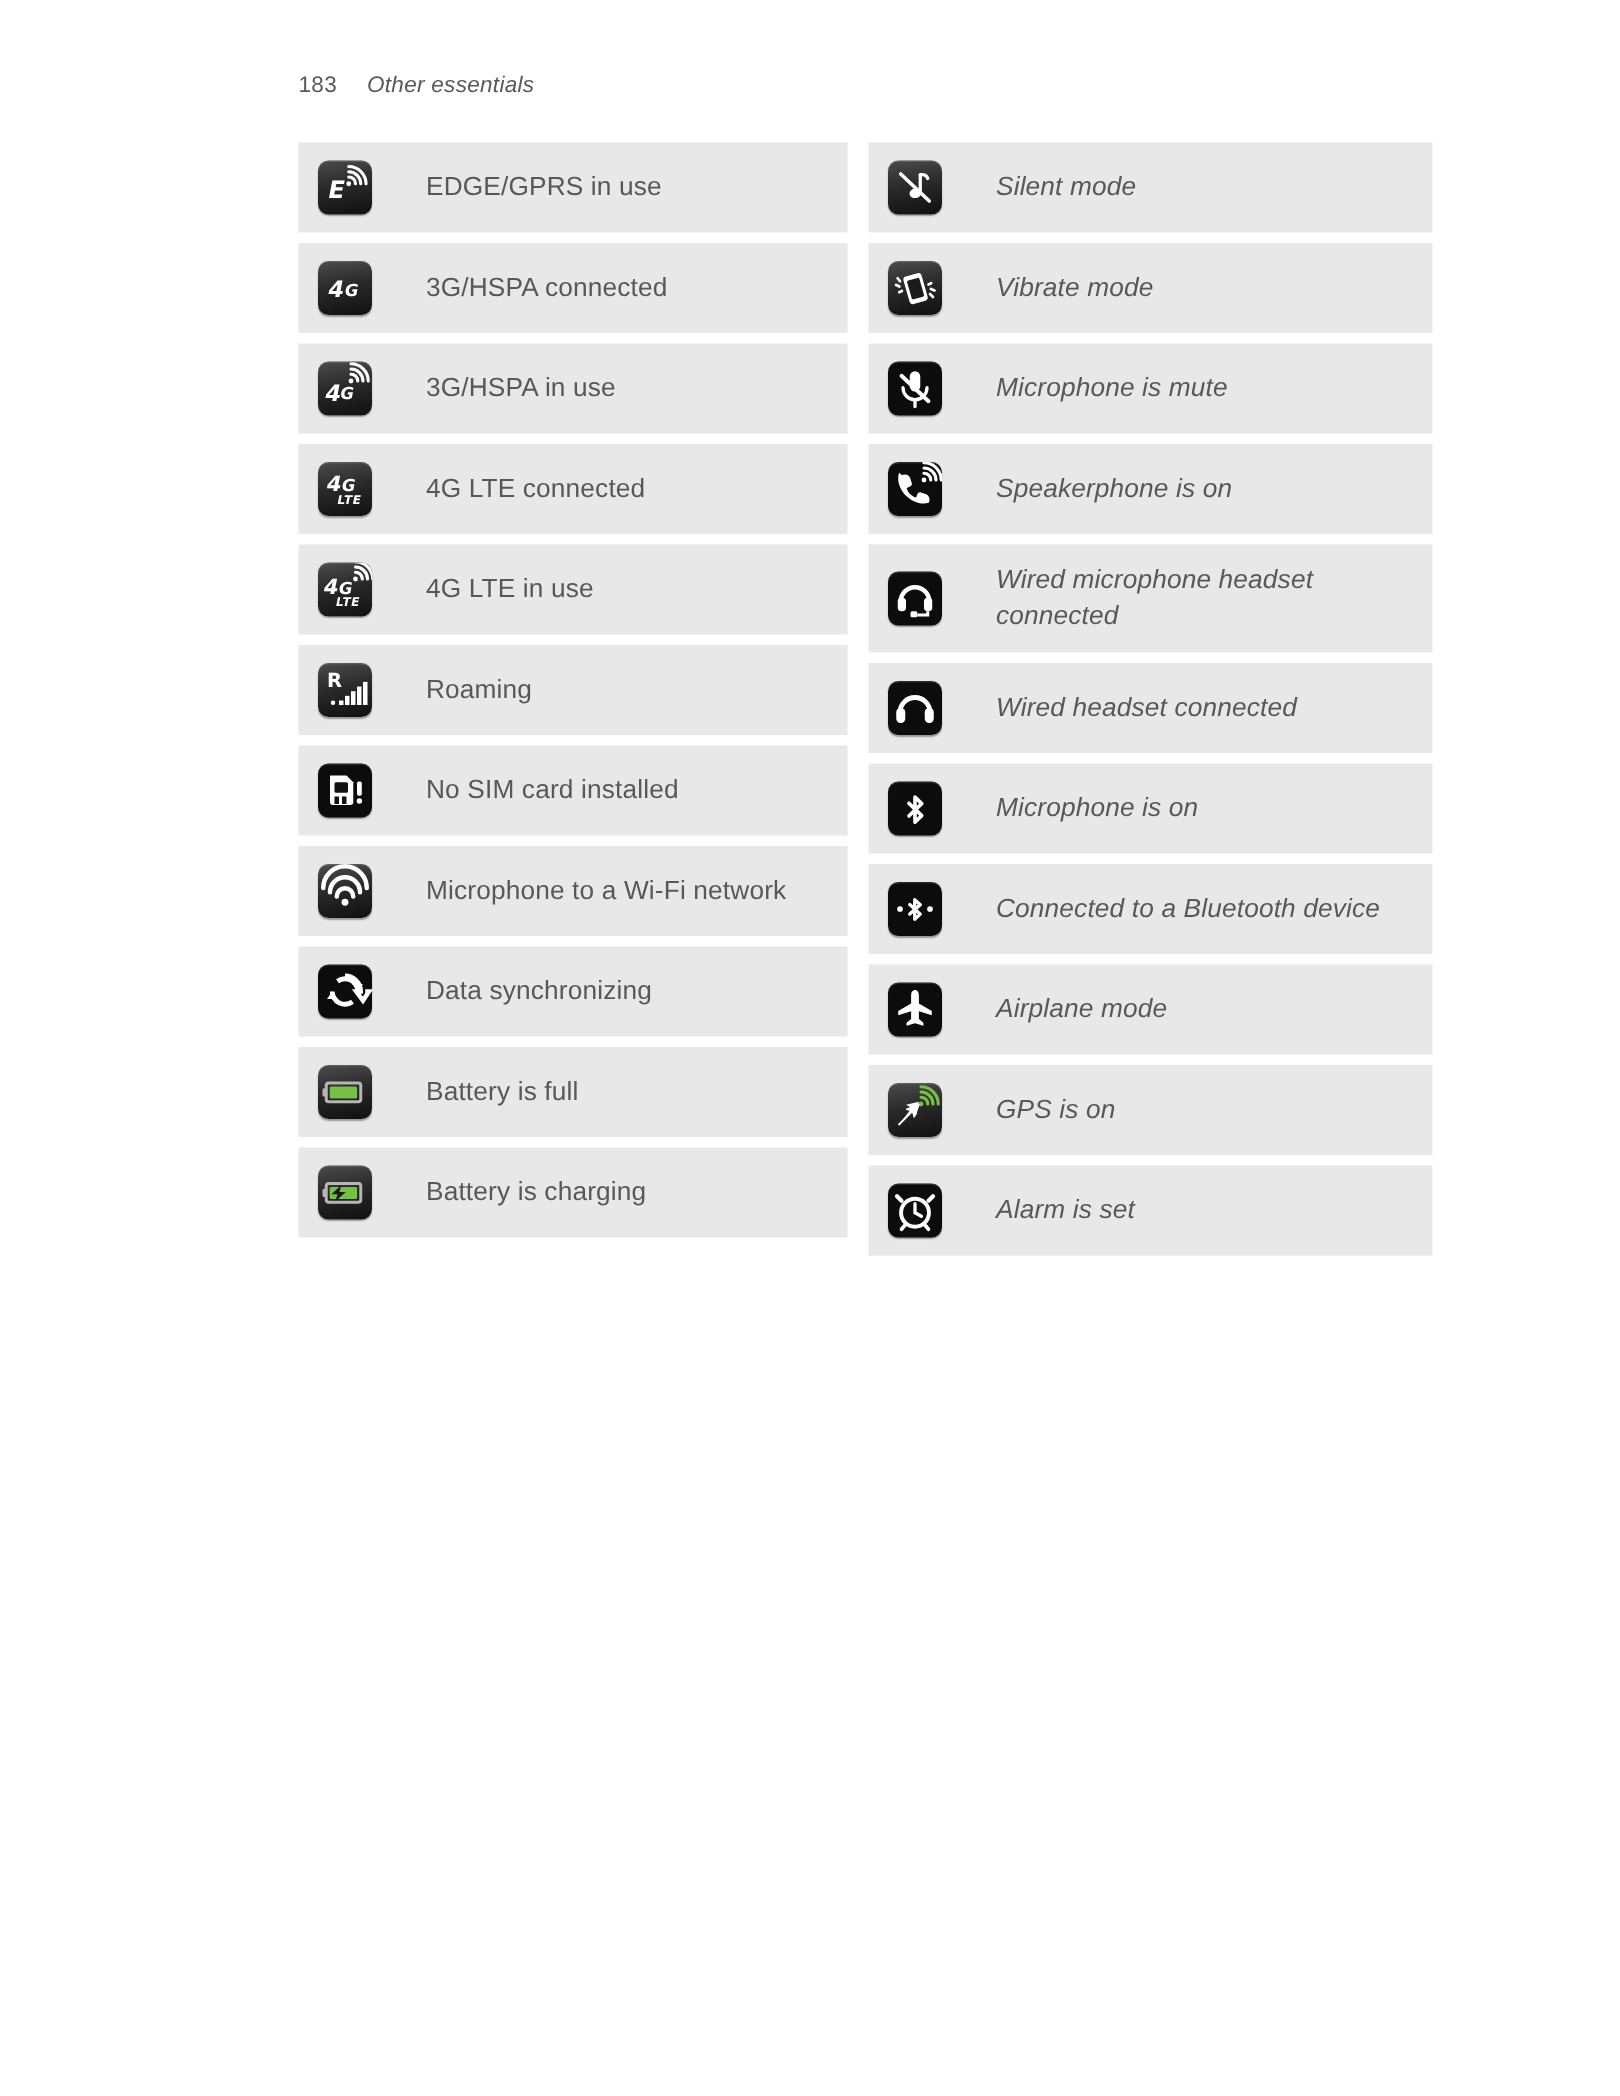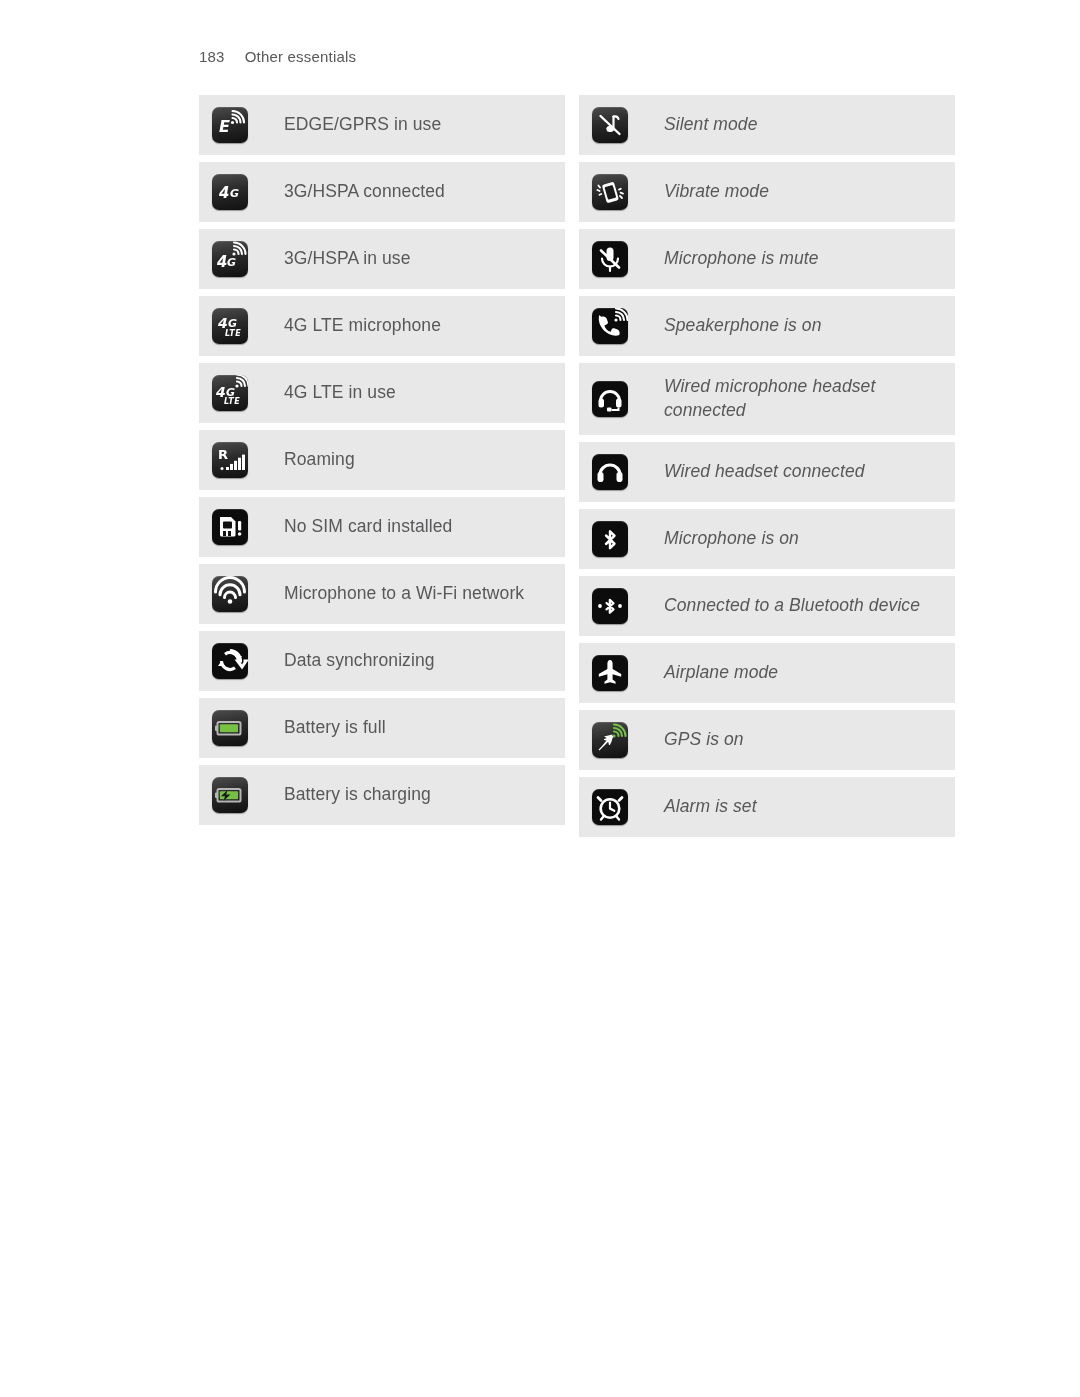--- a/index.html
+++ b/index.html
@@ -39,6 +39,7 @@
     font-size: 15px;
     color: #58585a;
     letter-spacing: .2px;
+    font-style: italic;
   }
 
   

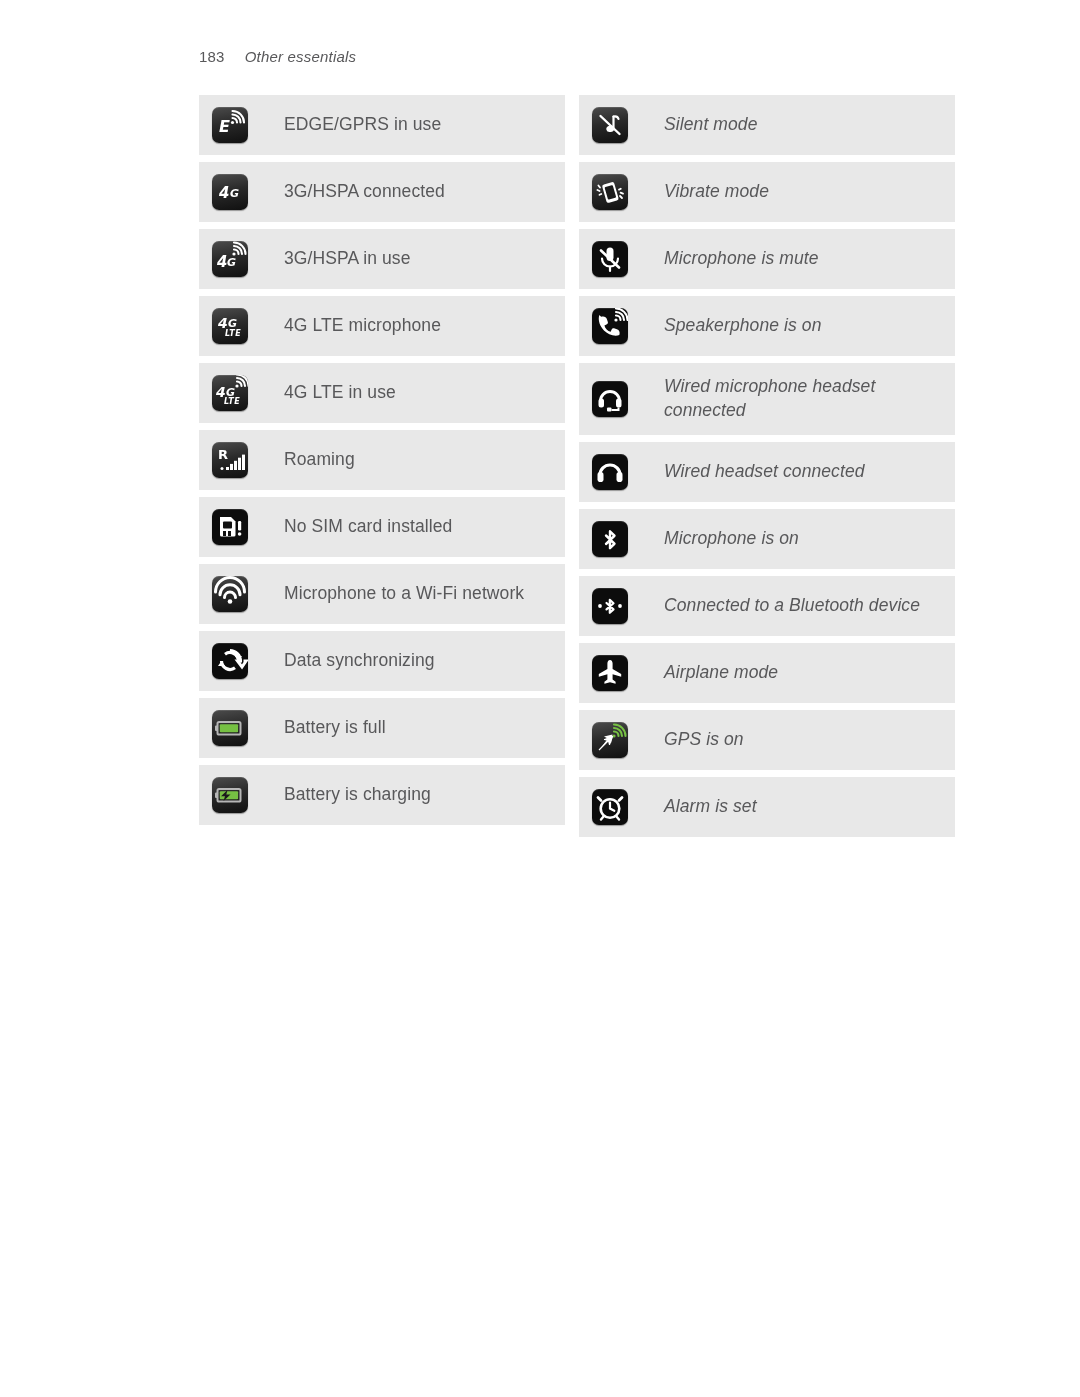--- a/index.html
+++ b/index.html
@@ -163,7 +163,7 @@
             <span class="glyph-txt" style="left:16px;top:10px;font-size:11px;font-style:italic;">G</span>
             <span class="glyph-txt" style="left:13px;top:22px;font-size:8px;font-style:italic;letter-spacing:.5px;">LTE</span>
           </div>
-          <div class="row-label">4G LTE microphone</div>
+          <div class="row-label">4G LTE connected</div>
         </div>
         <div class="row">
           <div class="tile">

